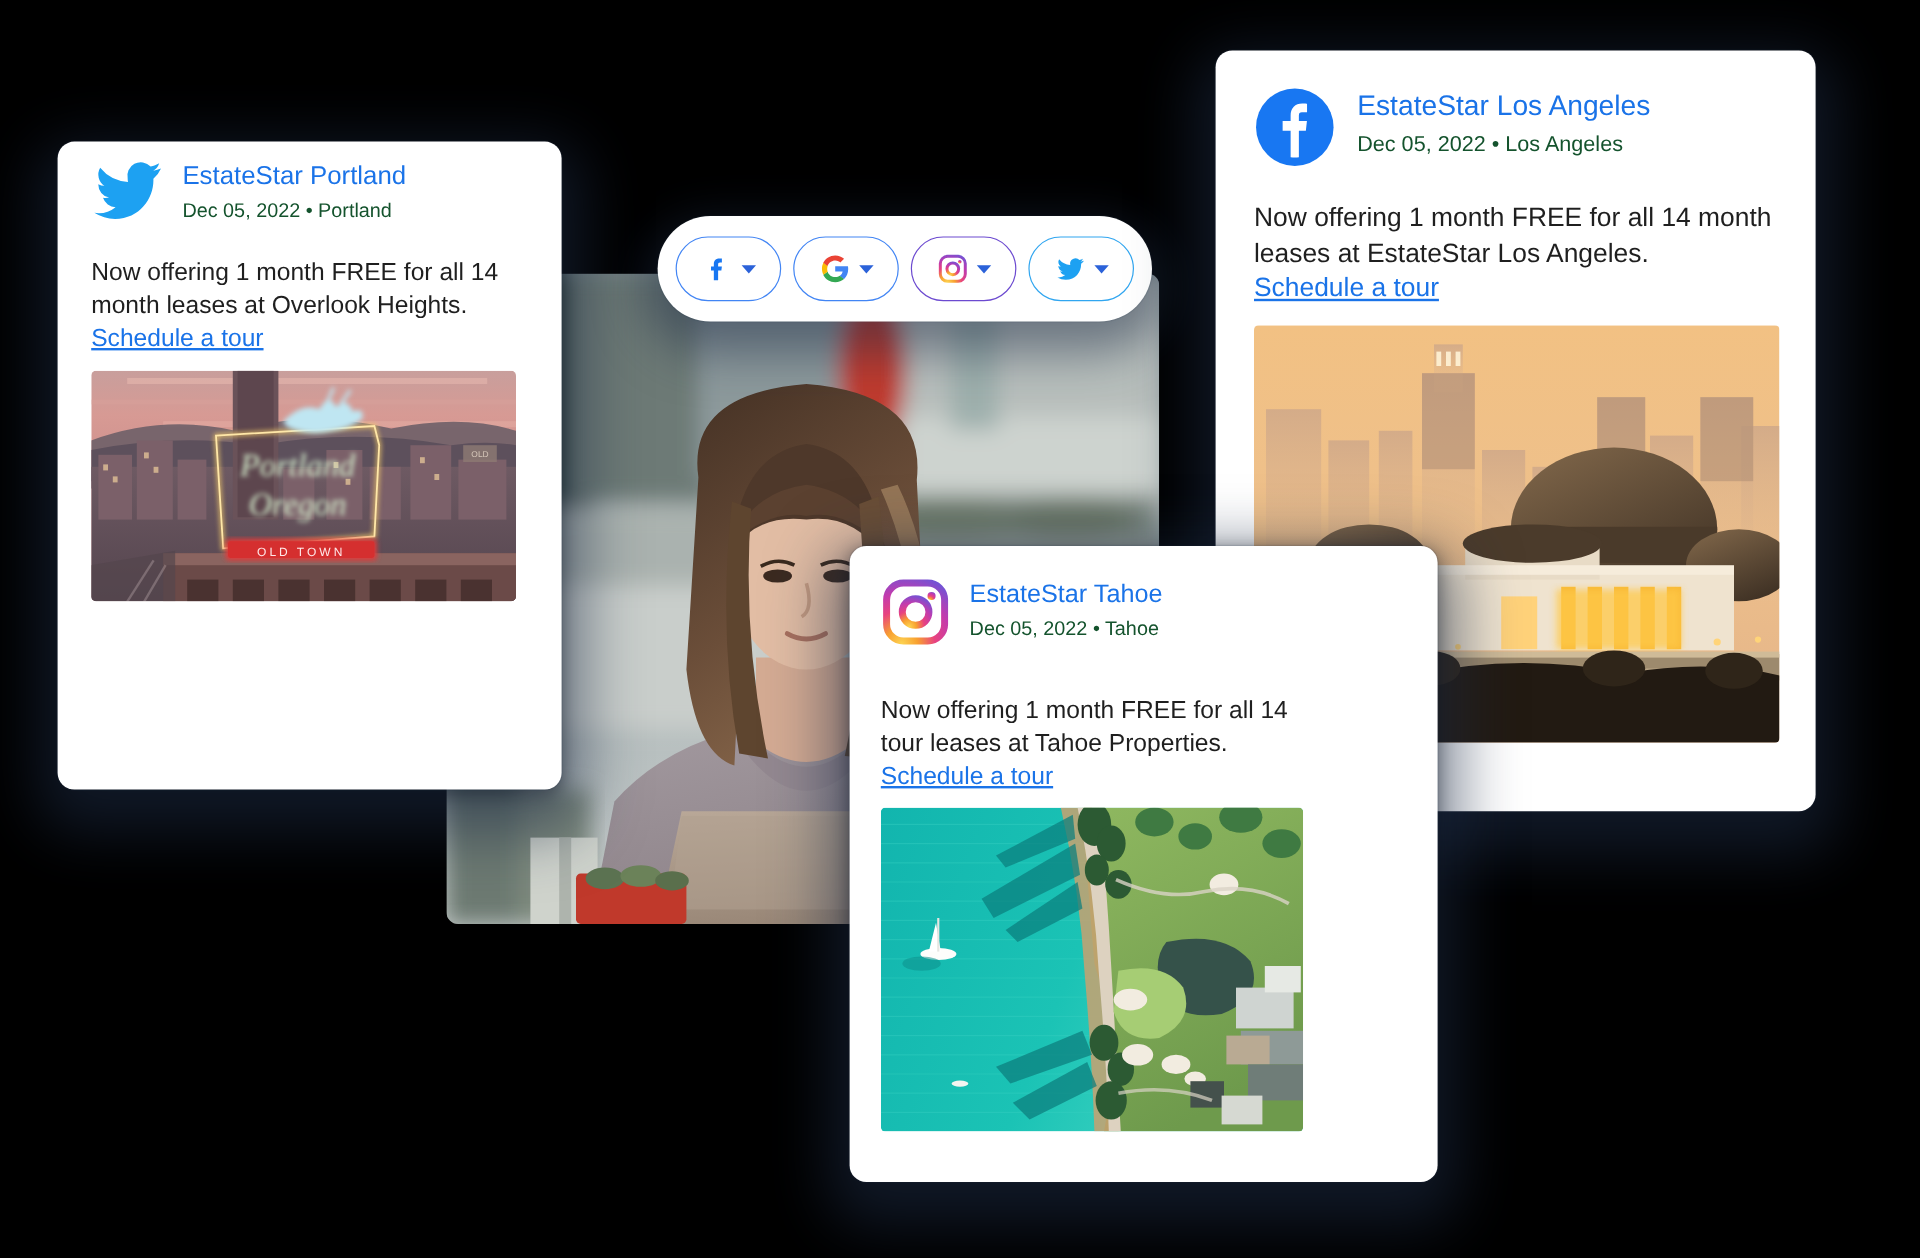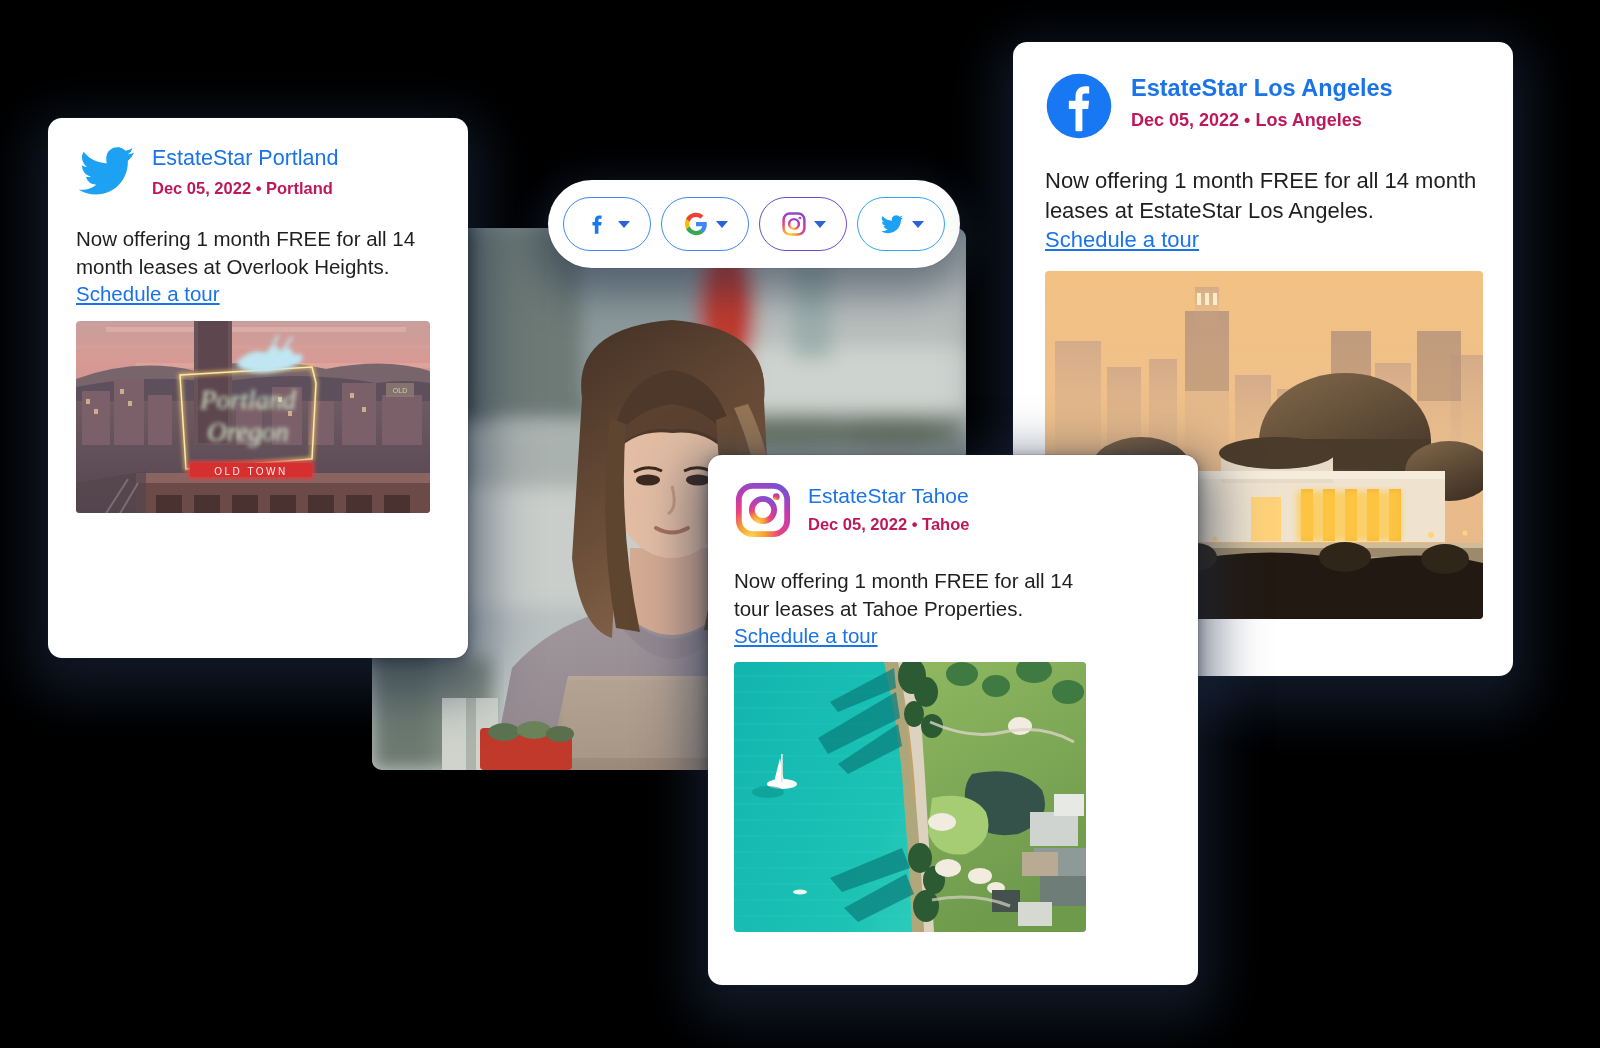--- a/index.html
+++ b/index.html
@@ -48,7 +48,7 @@
   
   #card-la { left: 1013px; top: 42px; width: 500px; height: 634px; padding: 30px 32px; }
   #card-la .avatar { width: 68px; height: 68px; margin-right: 18px; }
-  #card-la .acct-name { font-size: 23.5px; font-weight: bold; }
+  #card-la .acct-name { font-size: 23.5px; }
   #card-la .acct-meta { font-size: 18px; margin-top: 7px; }
   #card-la .body-text { font-size: 22px; line-height: 1.35; margin-top: 26px; }
   #card-la .tour-link { font-size: 22px; line-height: 1.35; }

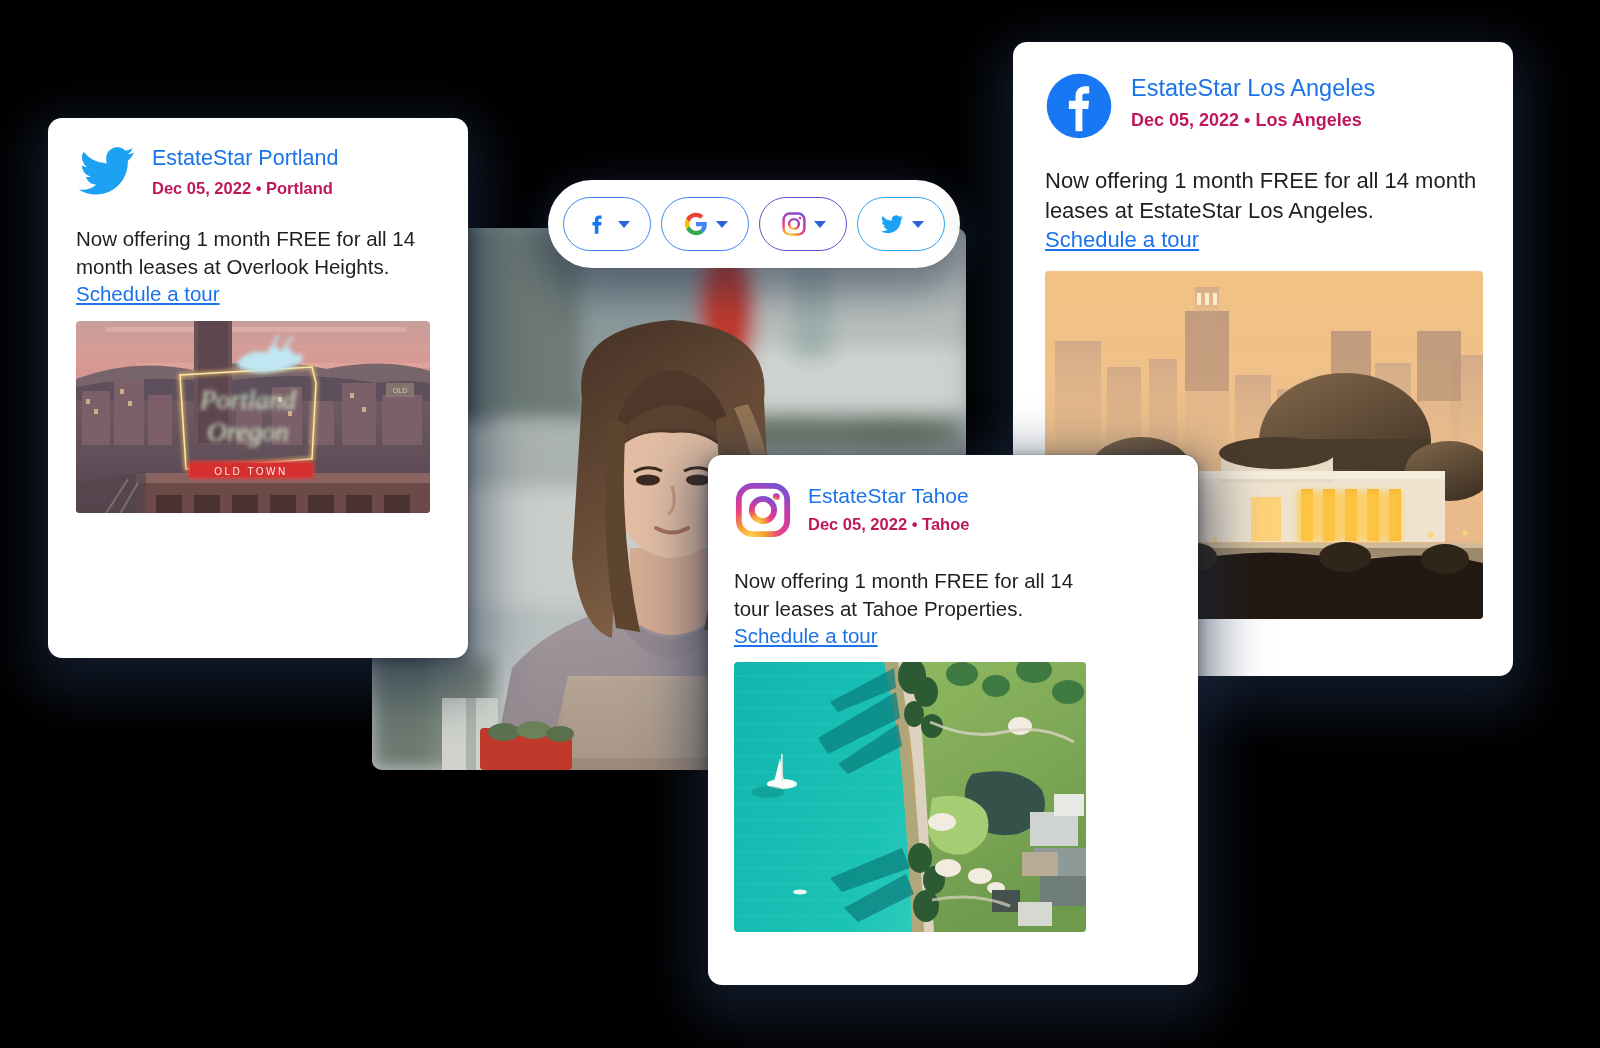--- a/index.html
+++ b/index.html
@@ -27,7 +27,7 @@
     color: #1a73e8; font-weight: 400; line-height: 1.2;
     white-space: nowrap;
   }
-  .acct-meta { color: #be185d; line-height: 1.25; white-space: nowrap; font-weight: bold; }
+  .acct-meta { color: #14532d; line-height: 1.25; white-space: nowrap; }
   .body-text { color: #1f1f1f; }
   .tour-link {
     color: #1a73e8; 

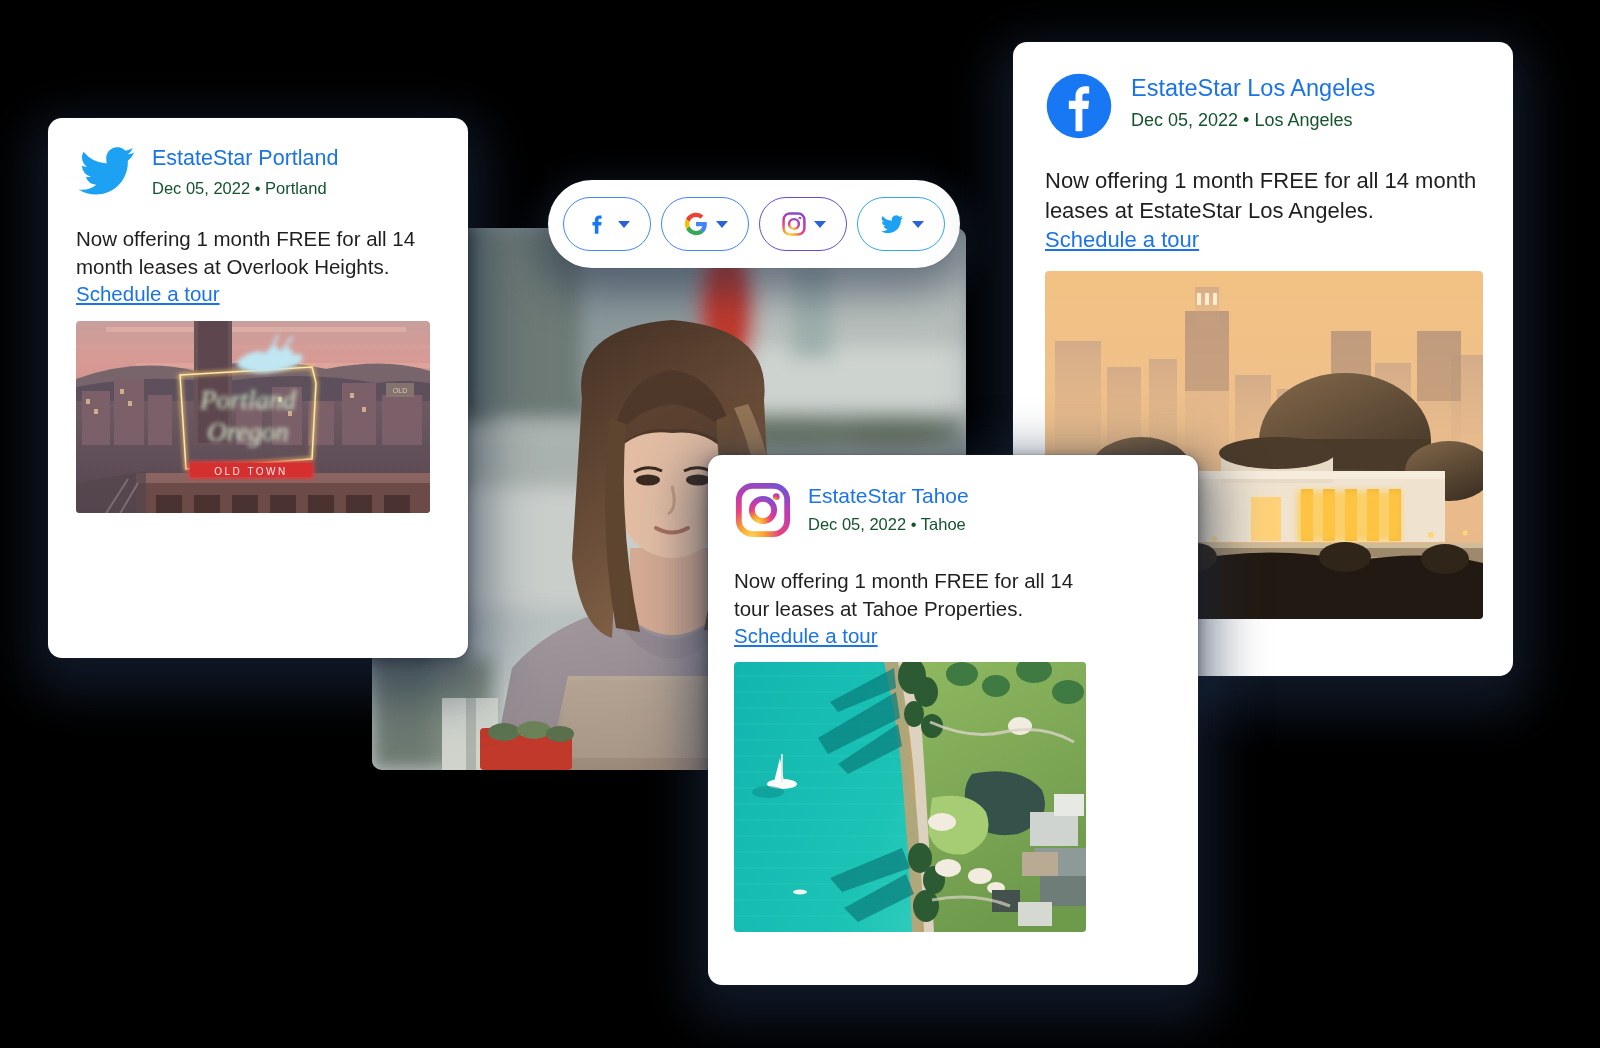--- a/index.html
+++ b/index.html
@@ -37,7 +37,7 @@
   .post-img > svg { display: block; width: 100%; height: 100%; }
 
   
-  #card-portland { left: 48px; top: 118px; width: 420px; height: 540px; padding: 26px 28px; }
+  #card-portland { left: 48px; top: 118px; width: 420px; height: 540px; padding: 14px 28px; }
   #card-portland .avatar { width: 62px; height: 52px; margin-right: 14px; }
   #card-portland .acct-name { font-size: 21.5px; }
   #card-portland .acct-meta { font-size: 16.5px; margin-top: 6px; }

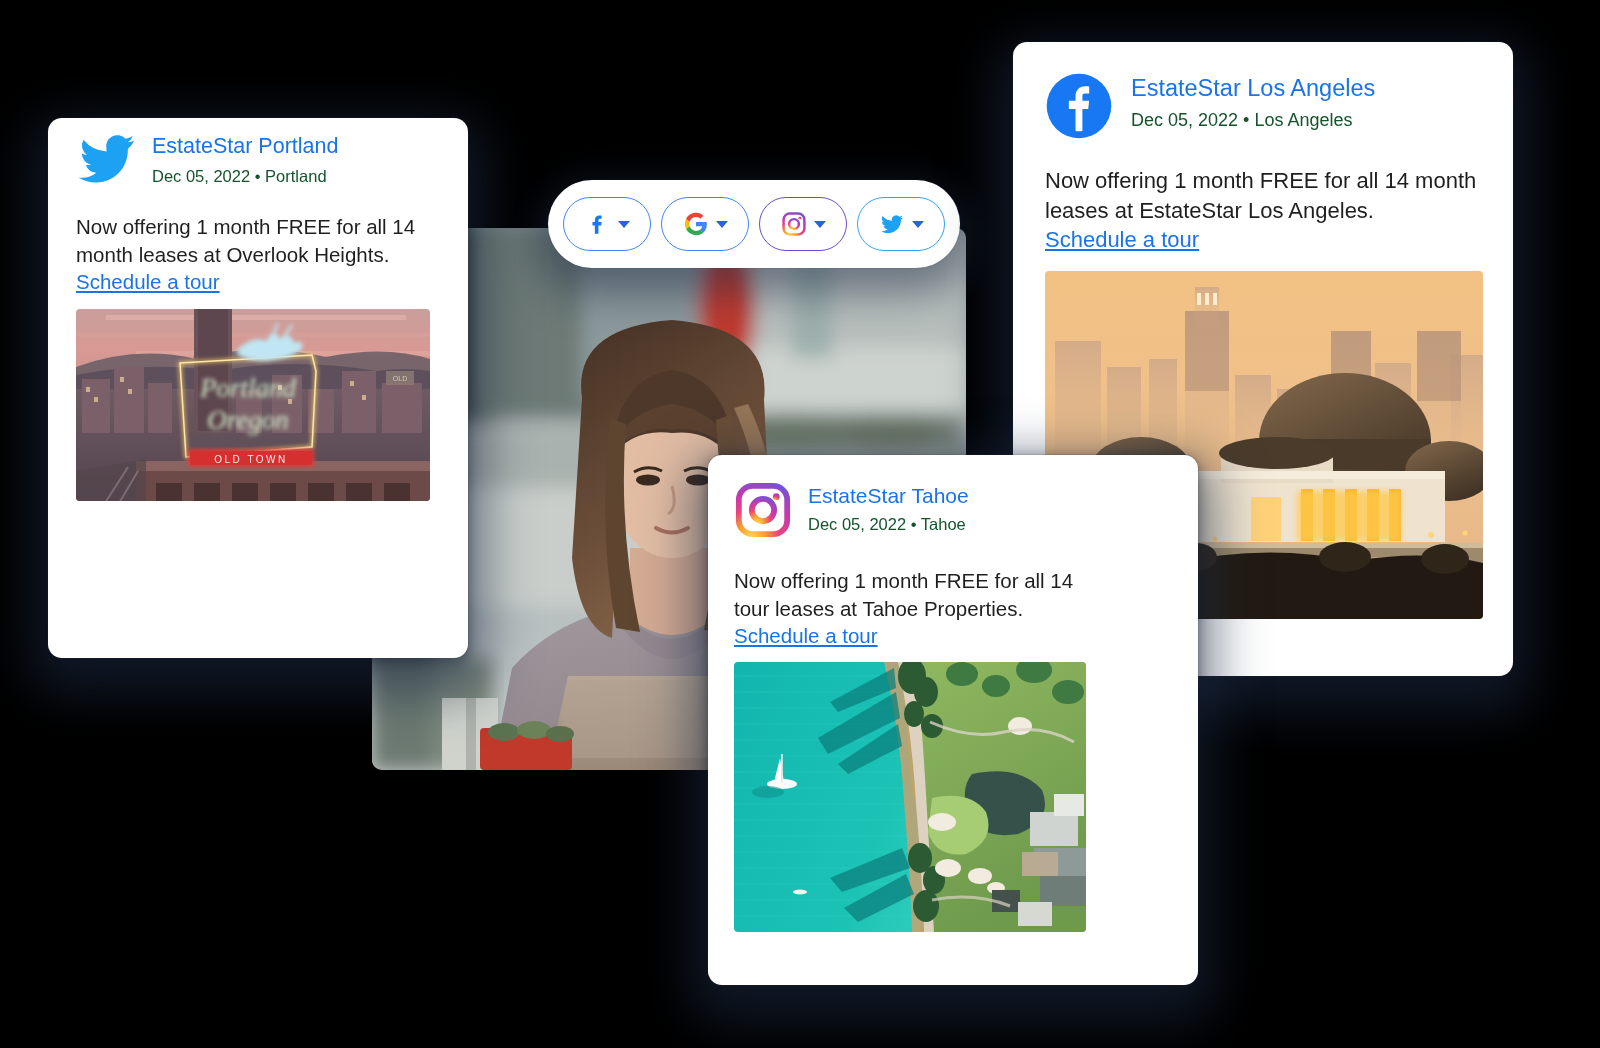--- a/index.html
+++ b/index.html
@@ -59,7 +59,7 @@
   #card-tahoe .avatar { width: 58px; height: 58px; margin-right: 16px; }
   #card-tahoe .acct-name { font-size: 21px; }
   #card-tahoe .acct-meta { font-size: 16.5px; margin-top: 6px; }
-  #card-tahoe .body-text { font-size: 20.5px; line-height: 1.35; margin-top: 28px; white-space: nowrap; }
+  #card-tahoe .body-text { font-size: 20.5px; line-height: 1.35; margin-top: 39px; white-space: nowrap; }
   #card-tahoe .tour-link { font-size: 20.5px; line-height: 1.35; }
   #card-tahoe .post-img { width: 352px; height: 270px; margin-top: 12px; }
 

